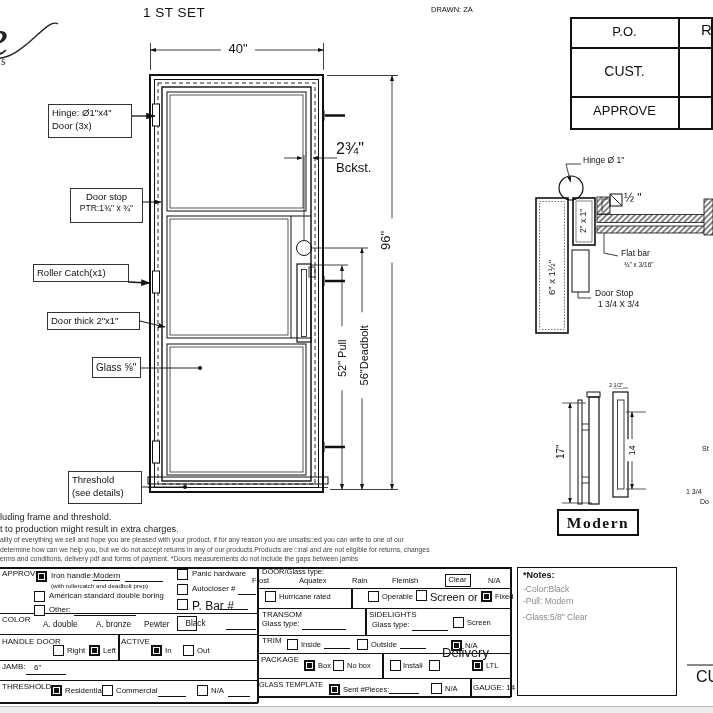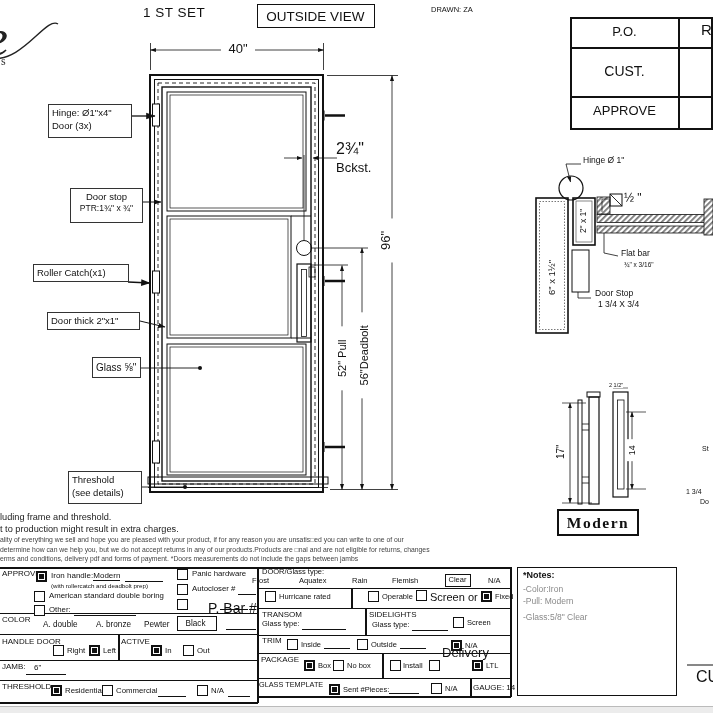--- a/index.html
+++ b/index.html
@@ -151,9 +151,6 @@
 
   <div class="t" style="left:143px;top:5px;font-size:13.5px;letter-spacing:.5px">1 ST SET</div>
 
-  <div class="bx" style="left:257px;top:4px;width:118px;height:24px">
-    <div class="t c" style="left:0;top:4px;width:115px;font-size:13.5px">OUTSIDE VIEW</div>
-  </div>
 
   <div class="t" style="left:431px;top:6px;font-size:7.5px">DRAWN: ZA</div>
 

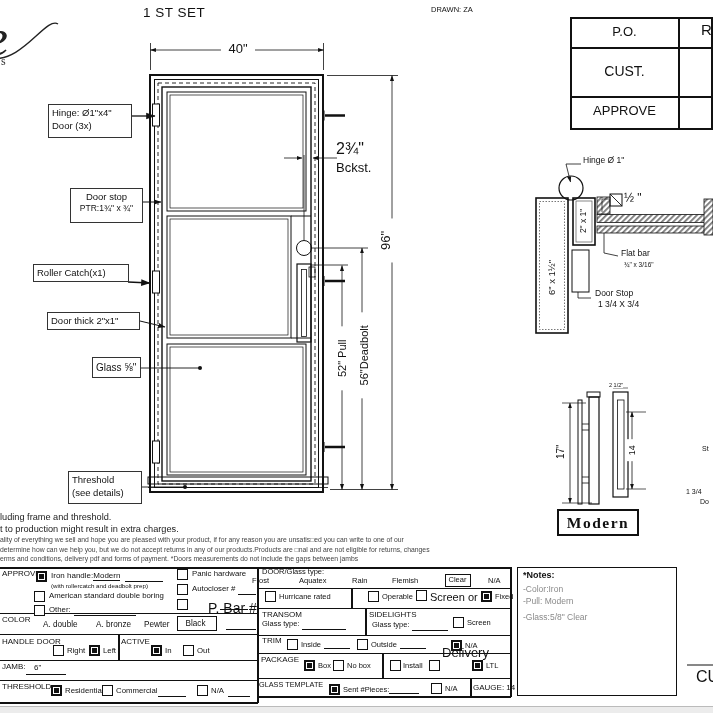--- a/index.html
+++ b/index.html
@@ -346,7 +346,7 @@
 
   <div class="bx" style="left:517px;top:567px;width:160px;height:129px"></div>
   <div class="t b" style="left:523px;top:570px;font-size:9px">*Notes:</div>
-  <div class="t gray" style="left:523px;top:585px;font-size:8.5px">-Color:Iron</div>
+  <div class="t gray" style="left:523px;top:585px;font-size:8.5px">-Color:Black</div>
   <div class="t gray" style="left:523px;top:597px;font-size:8.5px">-Pull: Modern</div>
   <div class="t gray" style="left:523px;top:613px;font-size:8.5px">-Glass:5/8" Clear</div>
 

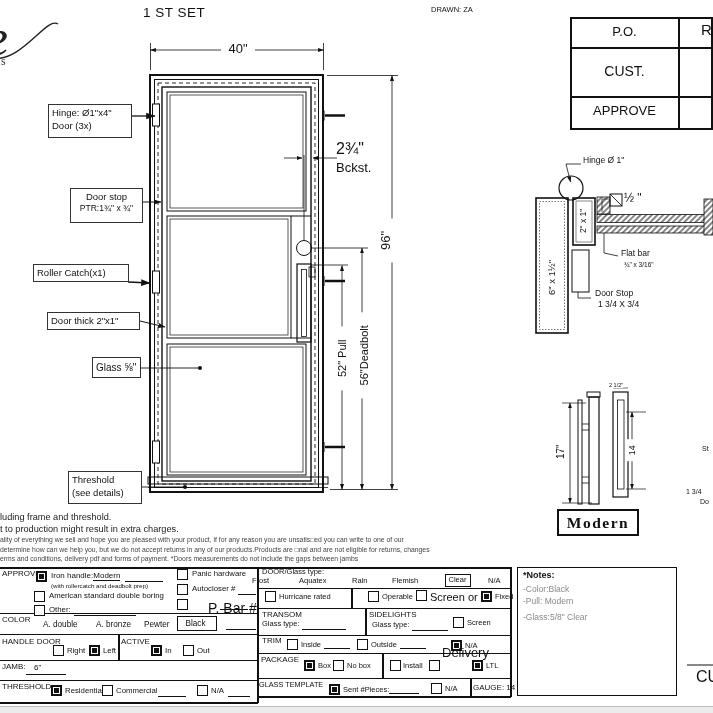--- a/index.html
+++ b/index.html
@@ -249,7 +249,7 @@
   <div class="t" style="left:192px;top:585px;font-size:7.8px">Autocloser #</div>
   <div class="ul" style="left:238px;top:594px;width:18px"></div>
   <div class="cb" style="left:177px;top:599px"></div>
-  <div class="t" style="left:208px;top:600px;font-size:14px">P. Bar #</div>
+  <div class="t" style="left:192px;top:600px;font-size:12px">P. Bar #</div>
   <div class="ul" style="left:220px;top:609px;width:28px"></div>
 
   <div class="t" style="left:2px;top:615px;font-size:8px">COLOR</div>

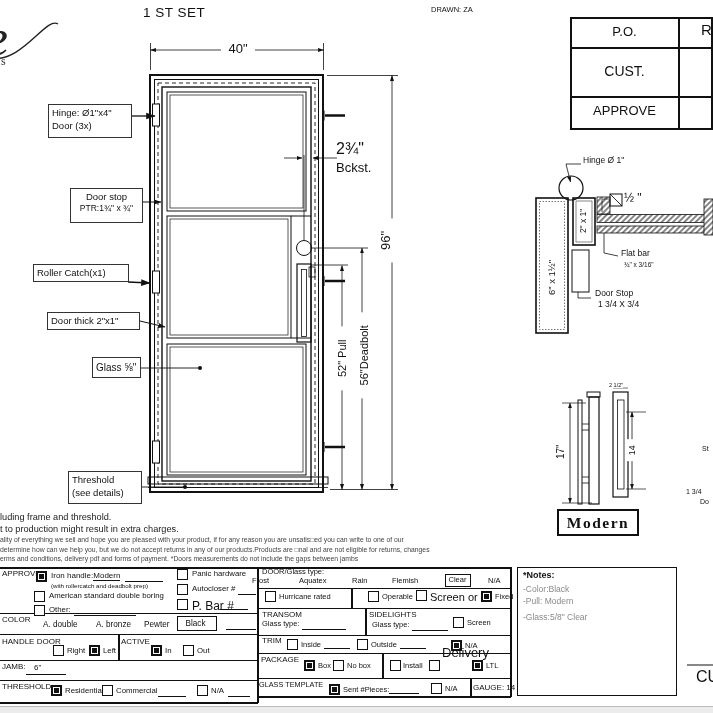--- a/index.html
+++ b/index.html
@@ -256,7 +256,7 @@
   <div class="t" style="left:43px;top:620px;font-size:8.2px">A. double</div>
   <div class="t" style="left:96px;top:620px;font-size:8.2px">A. bronze</div>
   <div class="t" style="left:144px;top:620px;font-size:8.2px">Pewter</div>
-  <div class="bx" style="left:177px;top:616px;width:40px;height:15px">
+  <div class="bx" style="left:177px;top:616px;width:20px;height:15px">
     <div class="t c" style="left:0;top:1.5px;width:35px;font-size:8.2px">Black</div>
   </div>
   <div class="ul" style="left:226px;top:629px;width:30px"></div>

